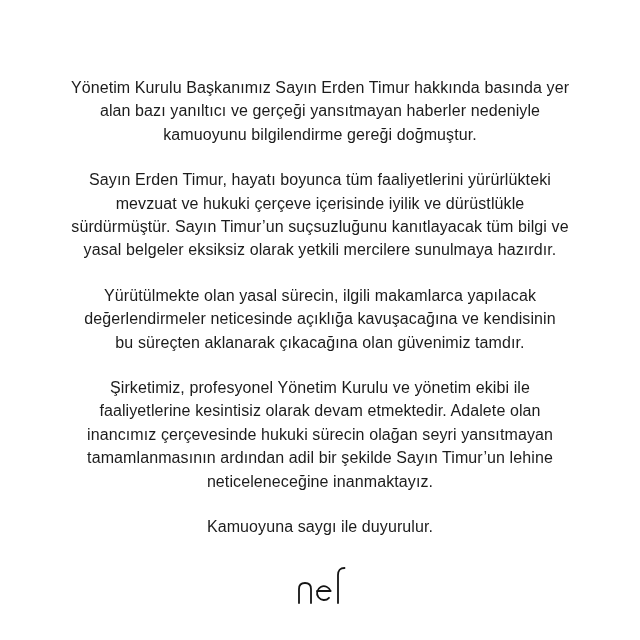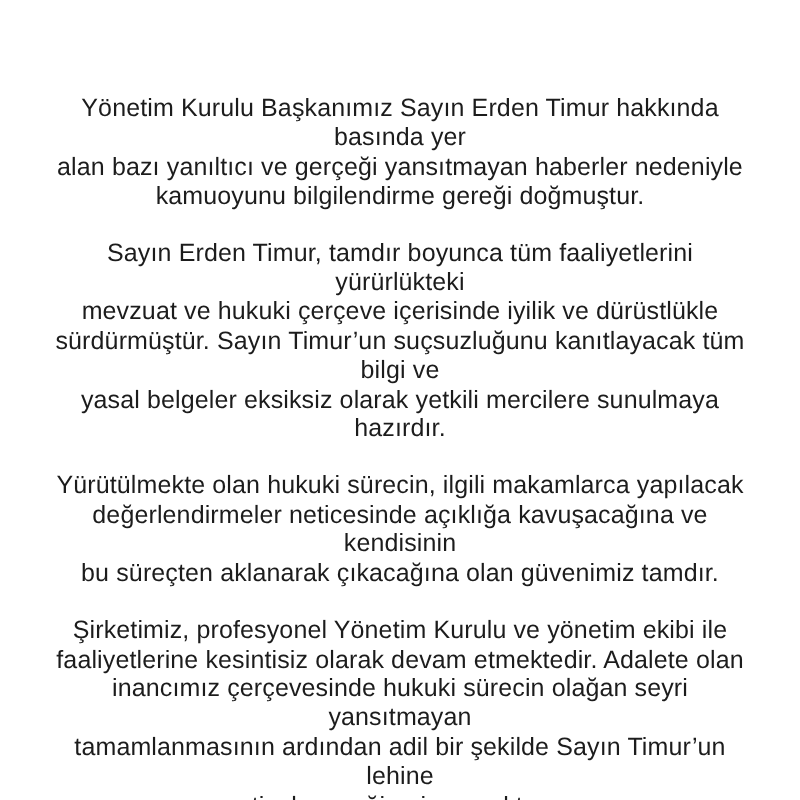--- a/index.html
+++ b/index.html
@@ -21,7 +21,7 @@
   }
   .para {
     margin: 0 0 22px 0;
-    font-size: 20px;
+    font-size: 16px;
     line-height: 23.4px;
     font-weight: 400;
     white-space: pre-line; 

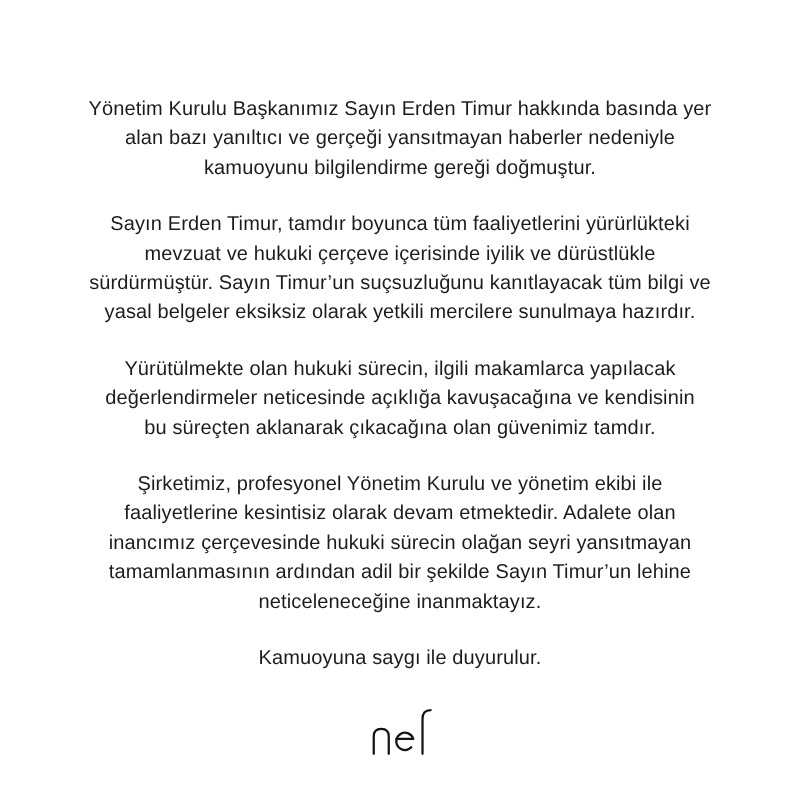--- a/index.html
+++ b/index.html
@@ -55,7 +55,7 @@
 alan bazı yanıltıcı ve gerçeği yansıtmayan haberler nedeniyle
 kamuoyunu bilgilendirme gereği doğmuştur.</p>
 
-  <p class="para">Sayın Erden Timur, tamdır boyunca tüm faaliyetlerini yürürlükteki
+  <p class="para">Sayın Erden Timur, hayatı boyunca tüm faaliyetlerini yürürlükteki
 mevzuat ve hukuki çerçeve içerisinde iyilik ve dürüstlükle
 sürdürmüştür. Sayın Timur’un suçsuzluğunu kanıtlayacak tüm bilgi ve
 yasal belgeler eksiksiz olarak yetkili mercilere sunulmaya hazırdır.</p>

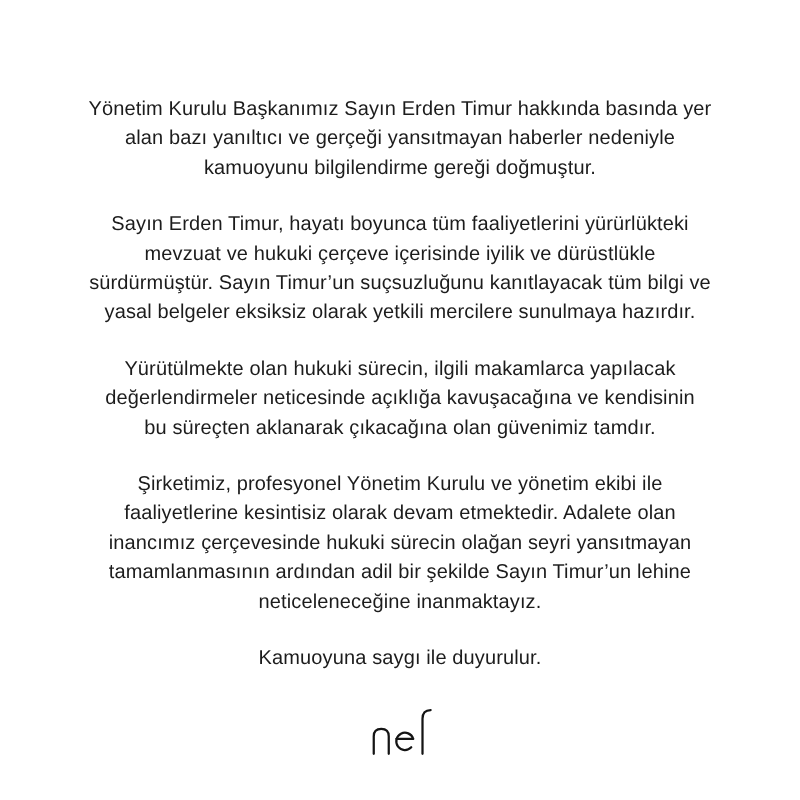--- a/index.html
+++ b/index.html
@@ -60,7 +60,7 @@
 sürdürmüştür. Sayın Timur’un suçsuzluğunu kanıtlayacak tüm bilgi ve
 yasal belgeler eksiksiz olarak yetkili mercilere sunulmaya hazırdır.</p>
 
-  <p class="para">Yürütülmekte olan hukuki sürecin, ilgili makamlarca yapılacak
+  <p class="para">Yürütülmekte olan yasal sürecin, ilgili makamlarca yapılacak
 değerlendirmeler neticesinde açıklığa kavuşacağına ve kendisinin
 bu süreçten aklanarak çıkacağına olan güvenimiz tamdır.</p>
 

